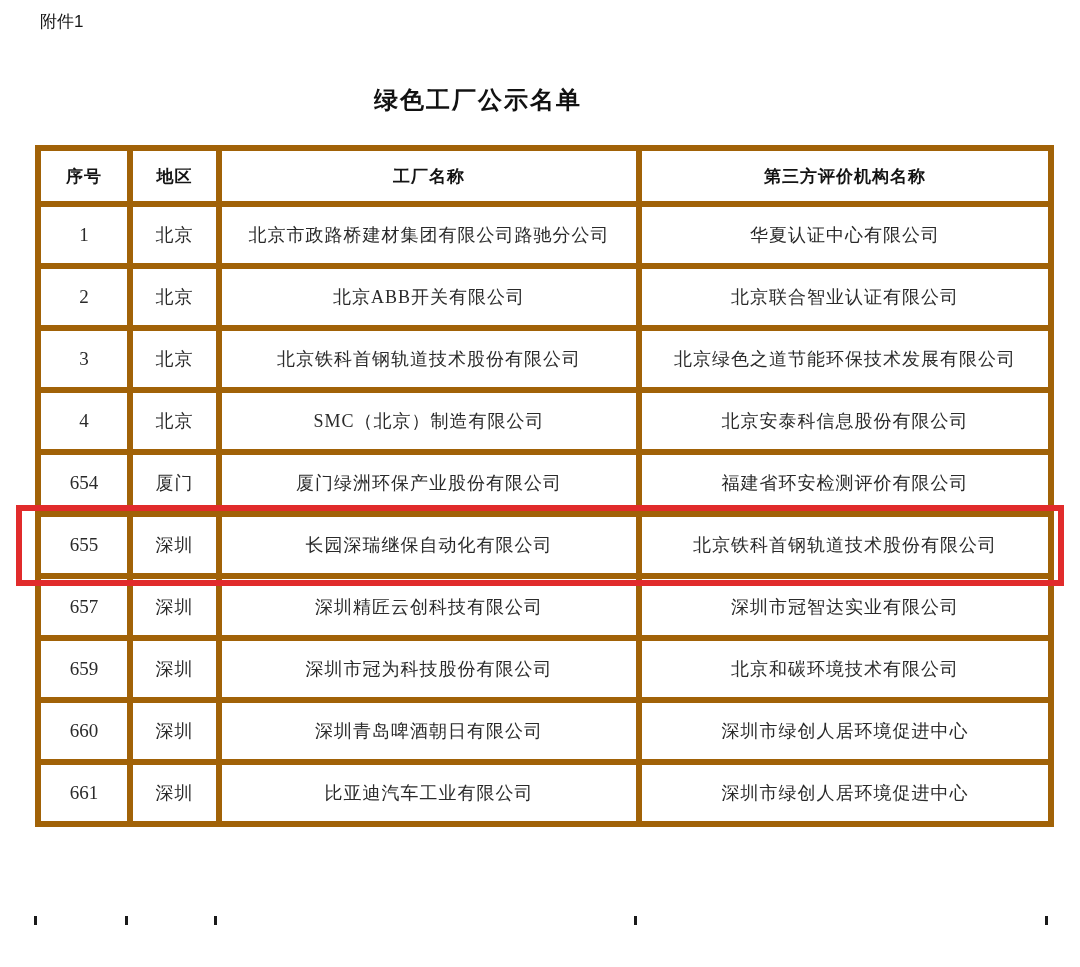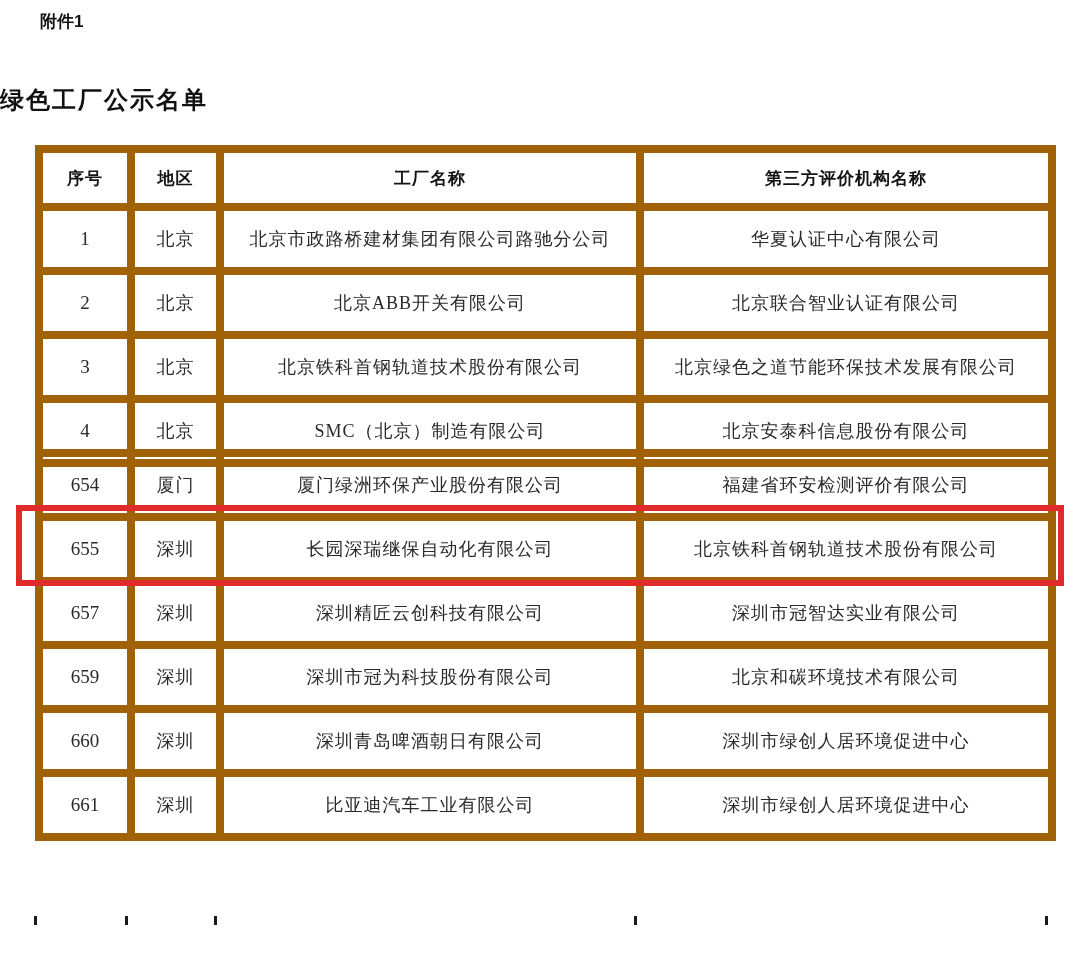--- a/index.html
+++ b/index.html
@@ -14,7 +14,7 @@
   .attachment-label{
     position:absolute;left:40px;top:10px;
     font-family:"Liberation Sans","DejaVu Sans",sans-serif;
-    font-weight:bold;font-size:17px;color:#151515;
+    font-weight:normal;font-size:17px;color:#151515;
   }
   .doc-title{
     position:absolute;left:0;top:84px;width:956px;

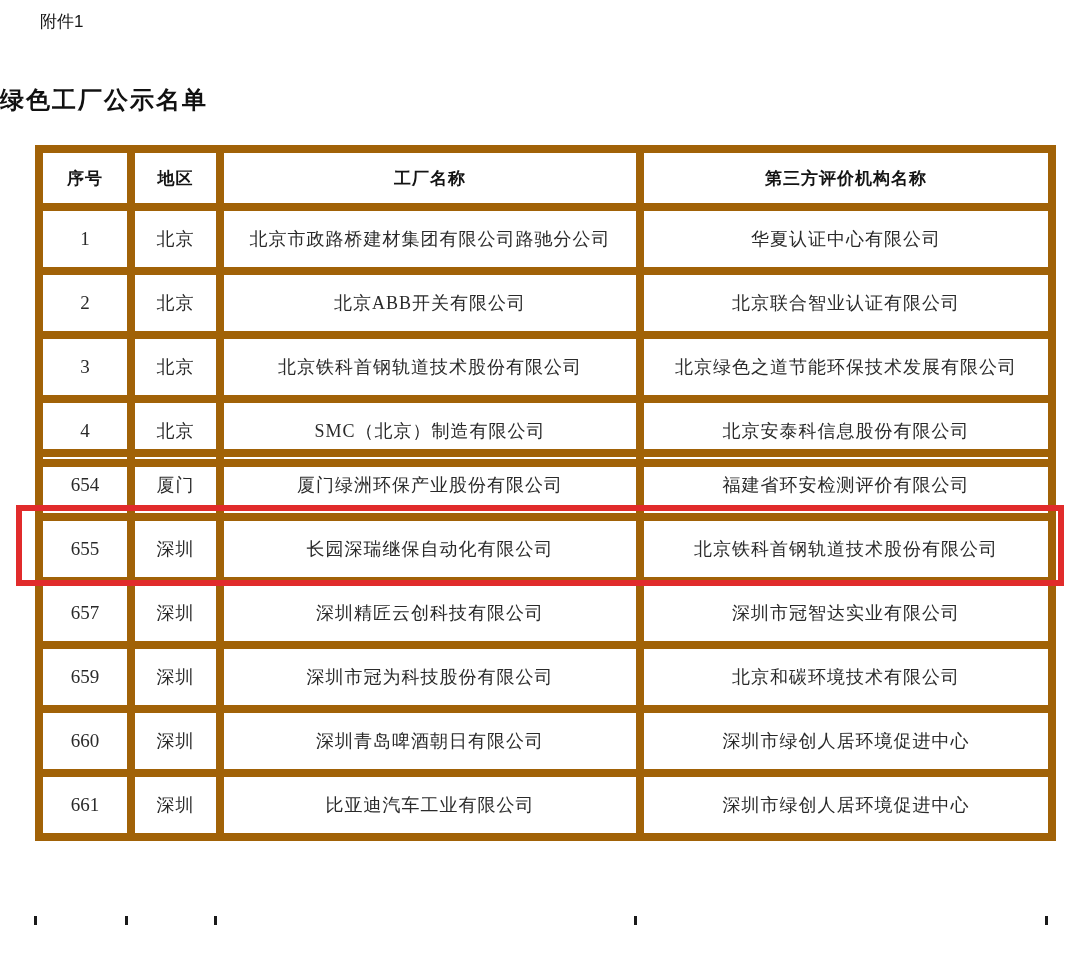--- a/index.html
+++ b/index.html
@@ -18,6 +18,7 @@
   }
   .doc-title{
     position:absolute;left:0;top:84px;width:956px;
+    text-align:center;
     font-family:"Liberation Sans","DejaVu Sans",sans-serif;
     font-weight:bold;font-size:24px;color:#111;
     letter-spacing:2px;margin:0;

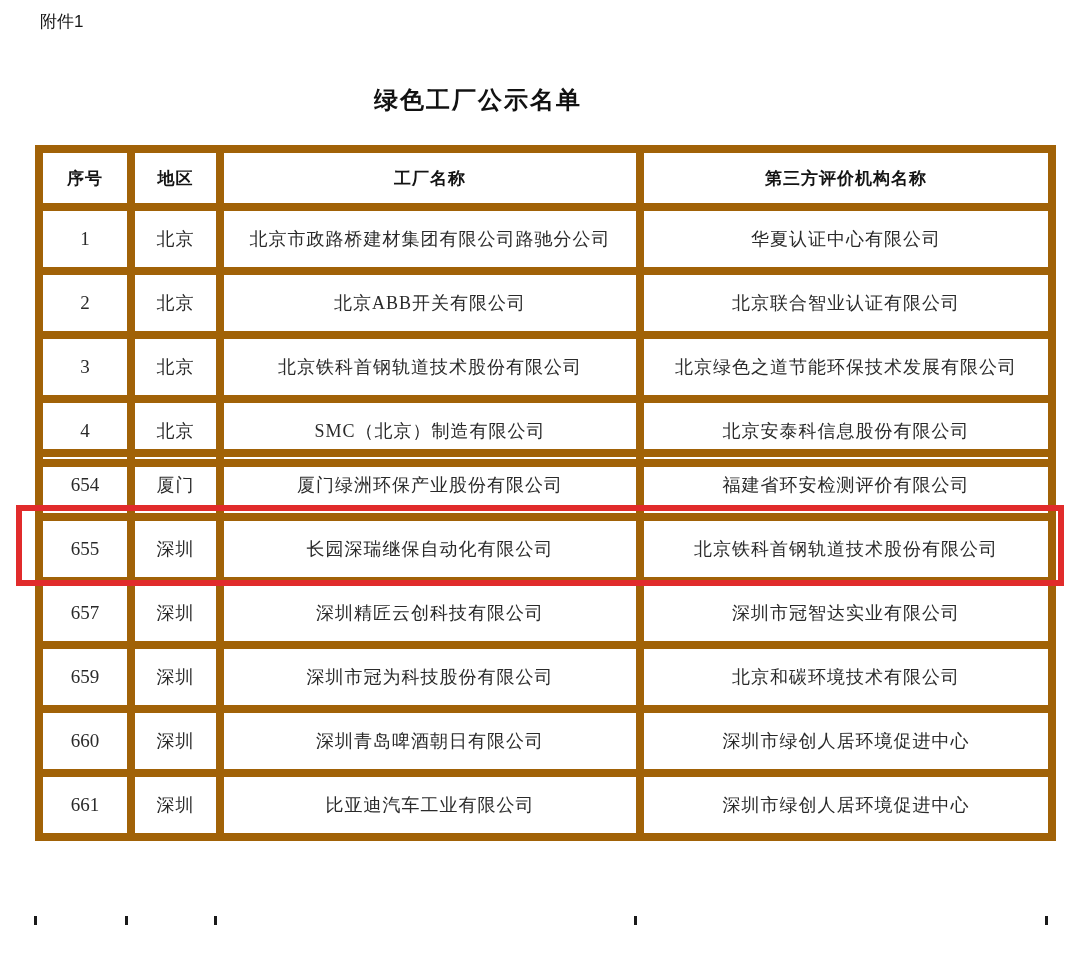--- a/index.html
+++ b/index.html
@@ -35,7 +35,7 @@
   col.c-factory{width:420px;}
   col.c-agency{width:412px;}
   .list th,.list td{
-    border:8px solid #a16207;
+    border:6px solid #a16207;
     text-align:center;vertical-align:middle;
     padding:0 4px;
     overflow:hidden;white-space:nowrap;

